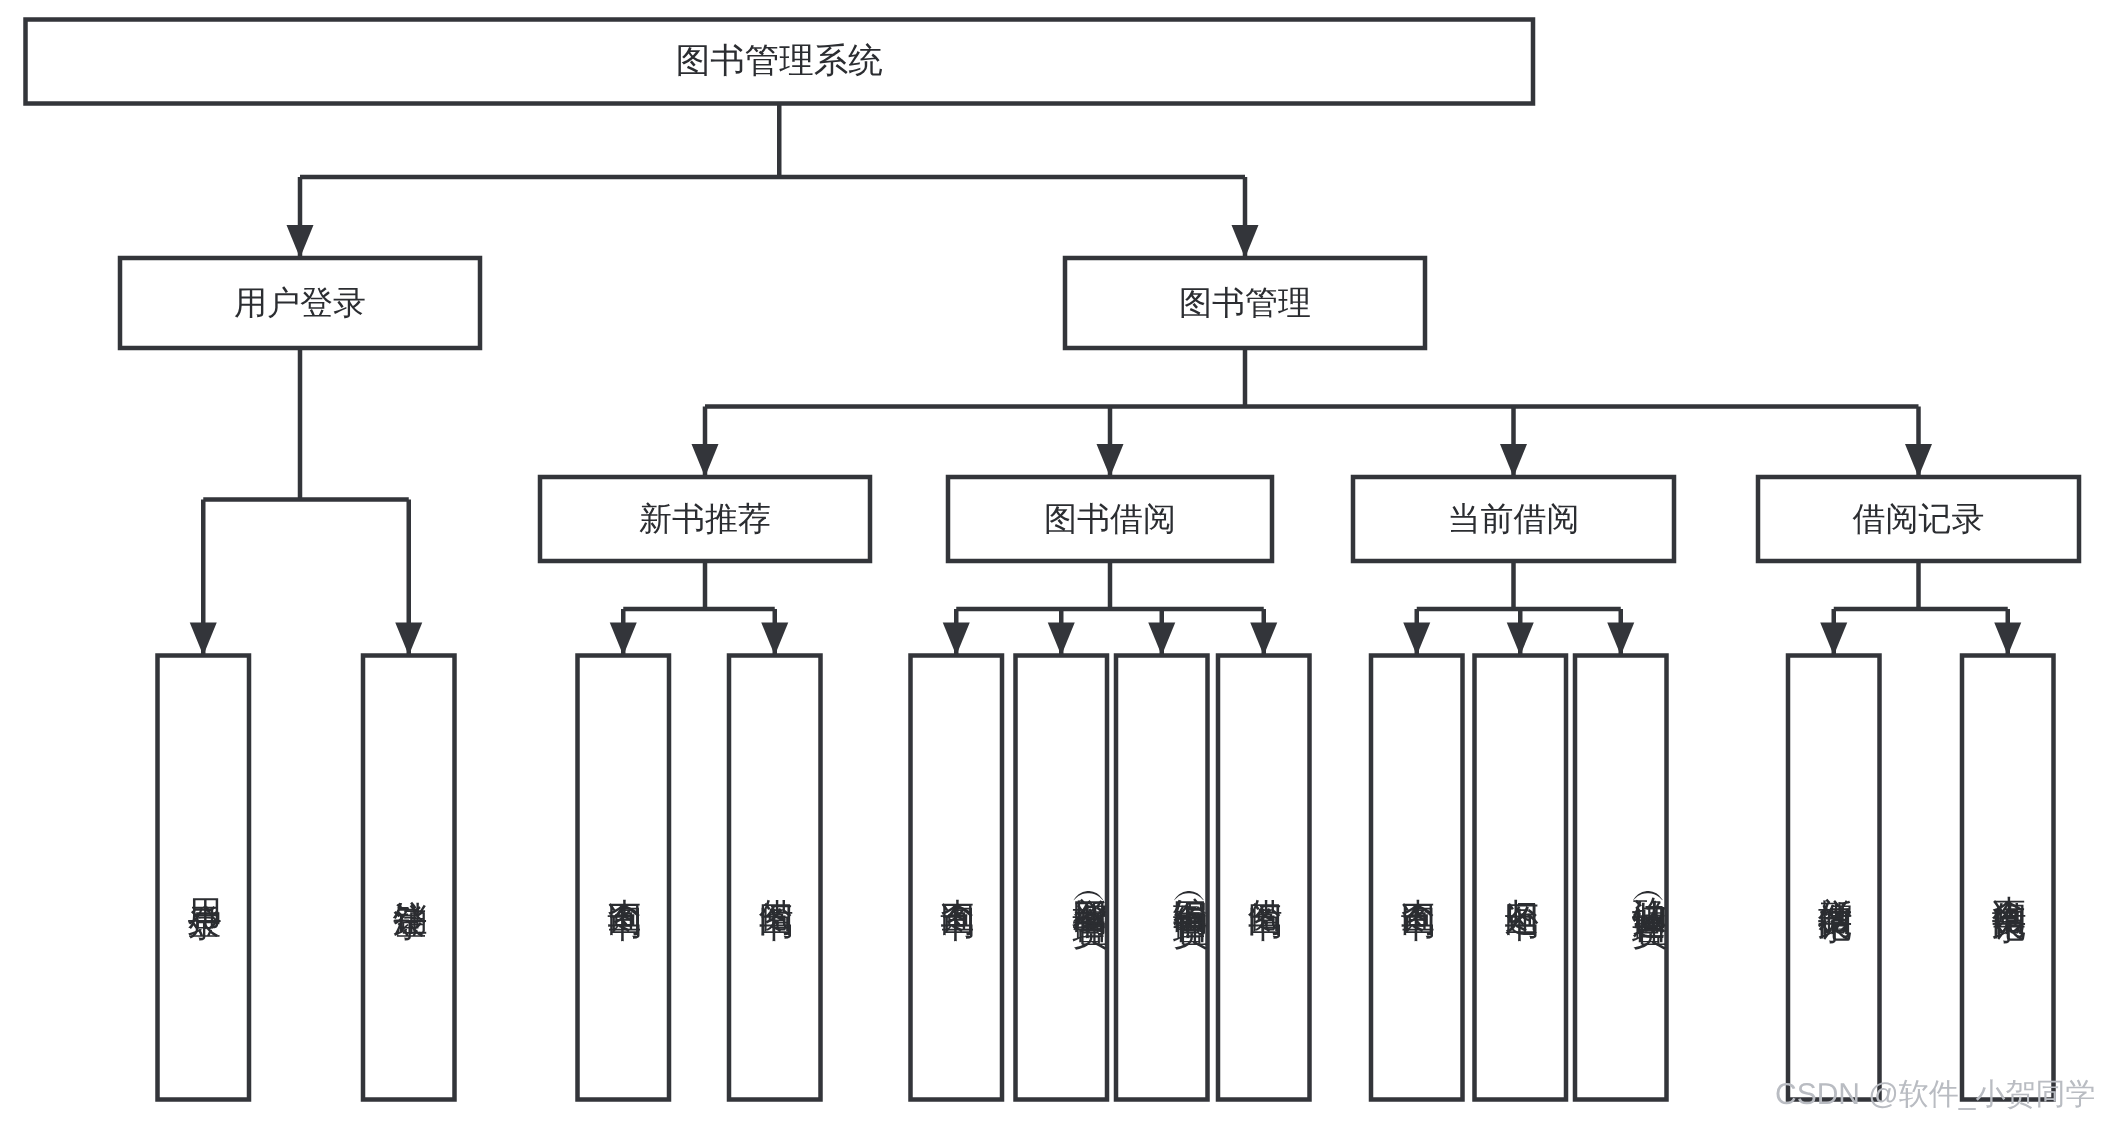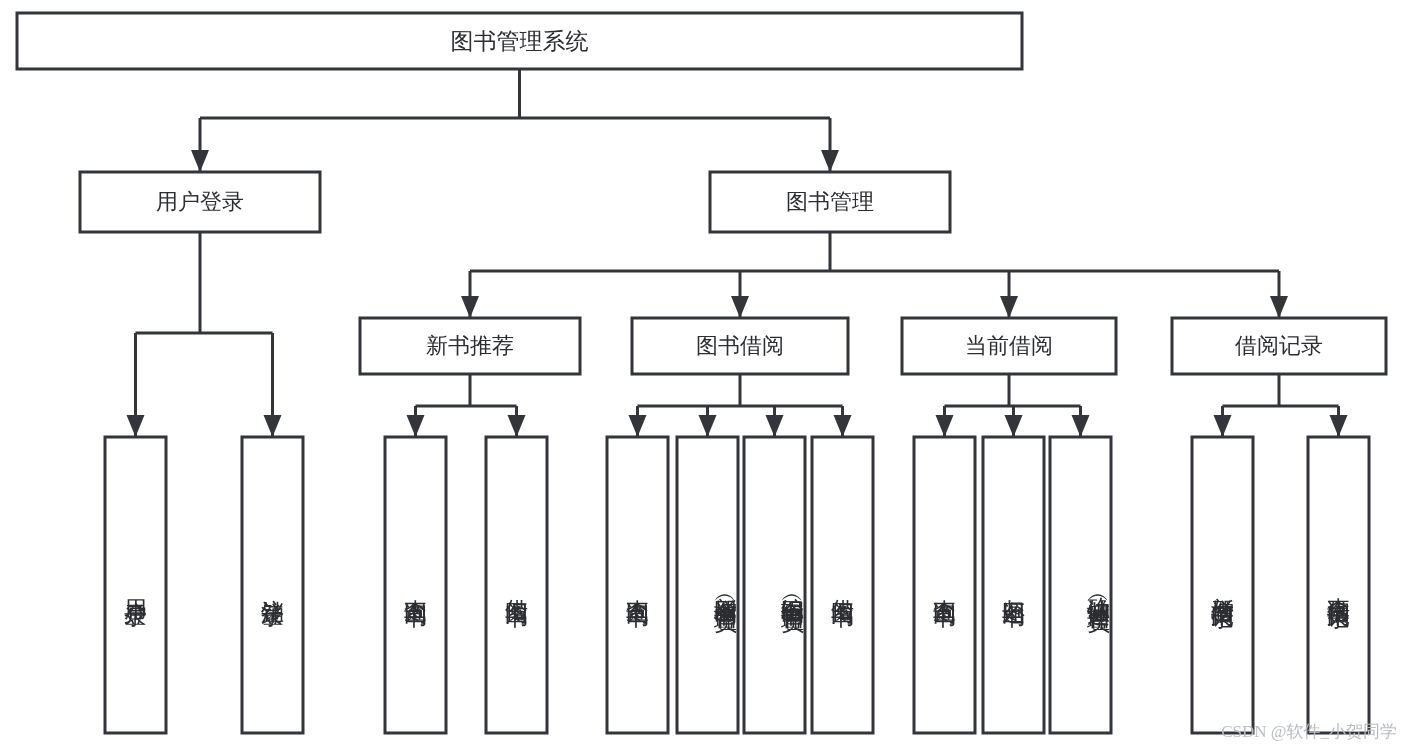--- a/index.html
+++ b/index.html
@@ -79,8 +79,8 @@
     position: absolute;
     right: 8px;
     bottom: 4px;
-    font-family: Liberation Serif, serif;
-    font-size: 17px;
+    font-family: Liberation Sans, sans-serif;
+    font-size: 20px;
     color: #b9bcc2;
     white-space: nowrap;
     user-select: none;

